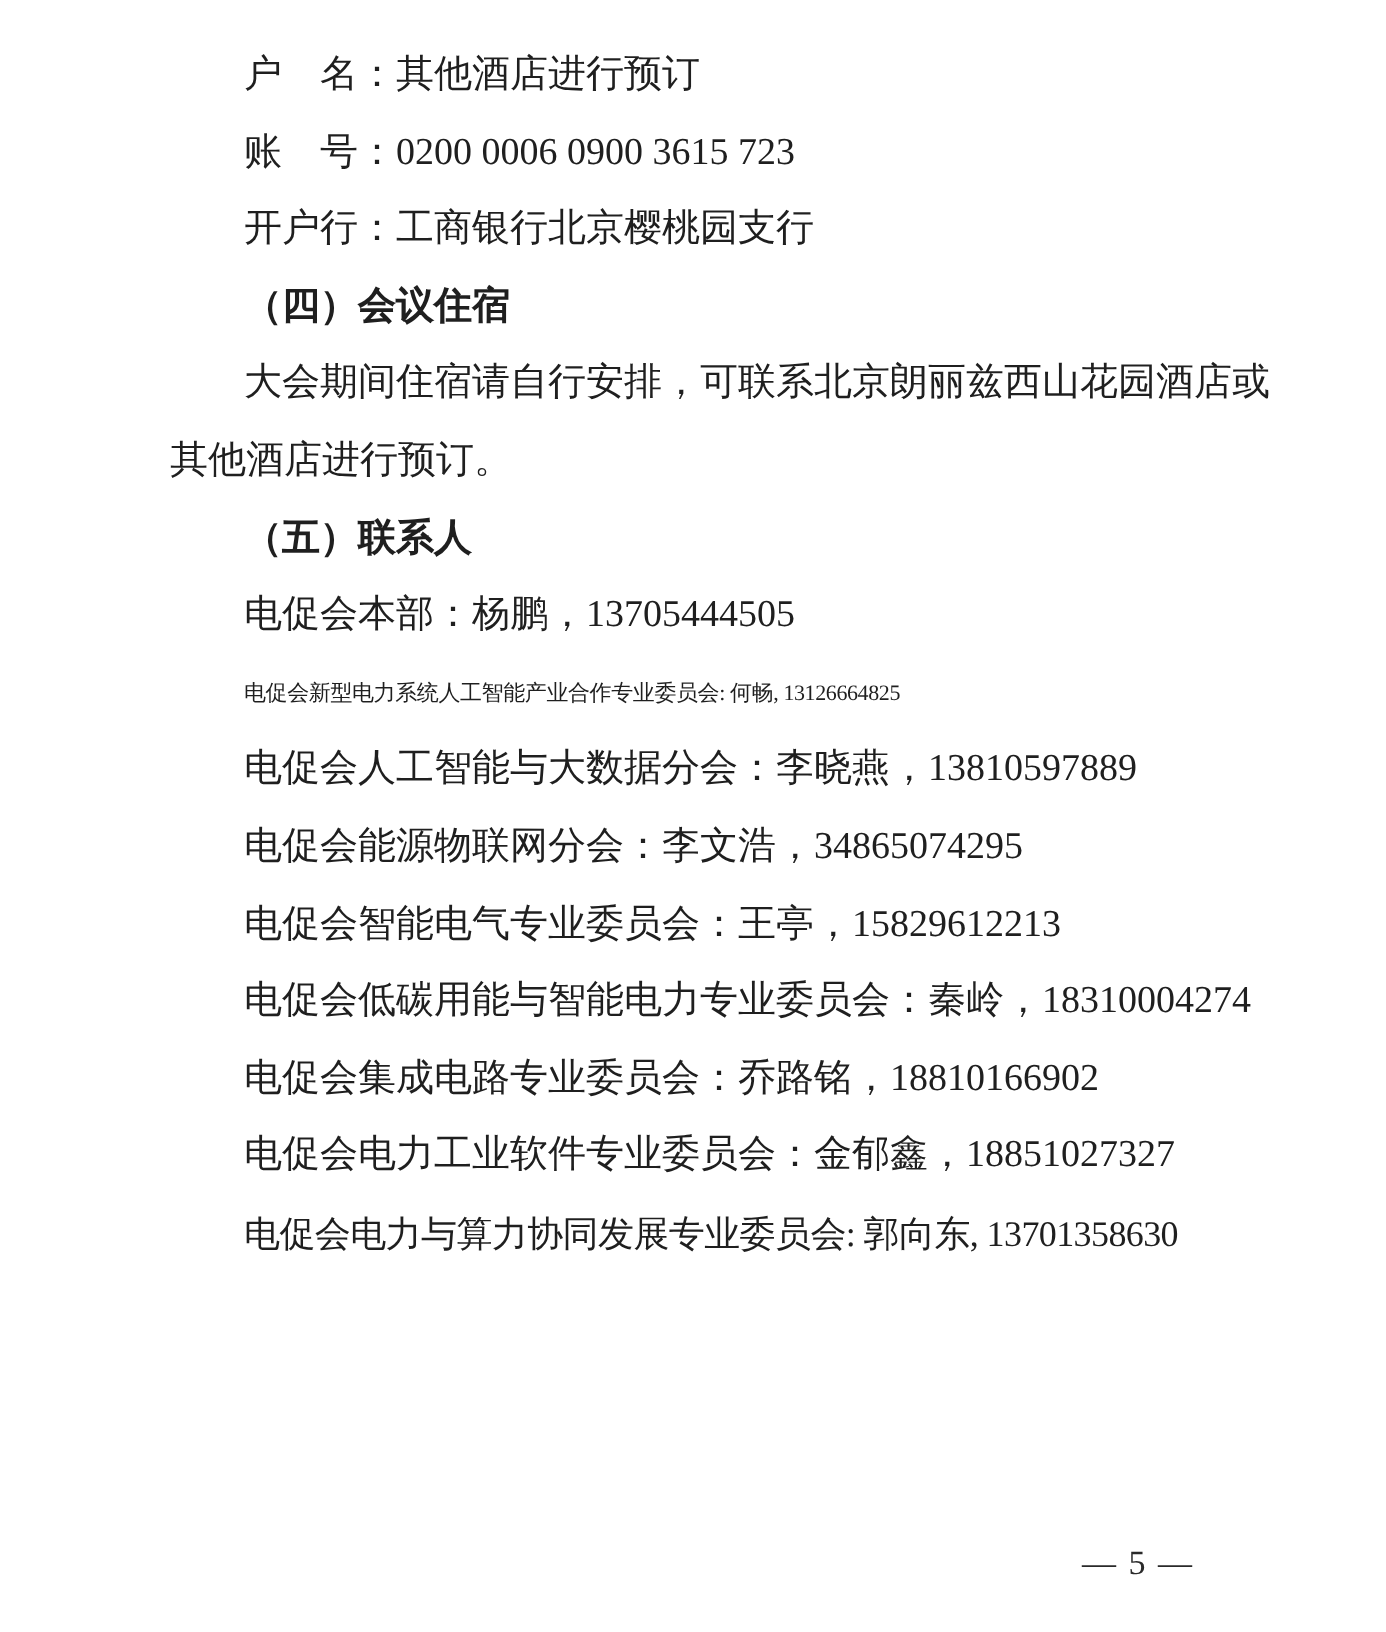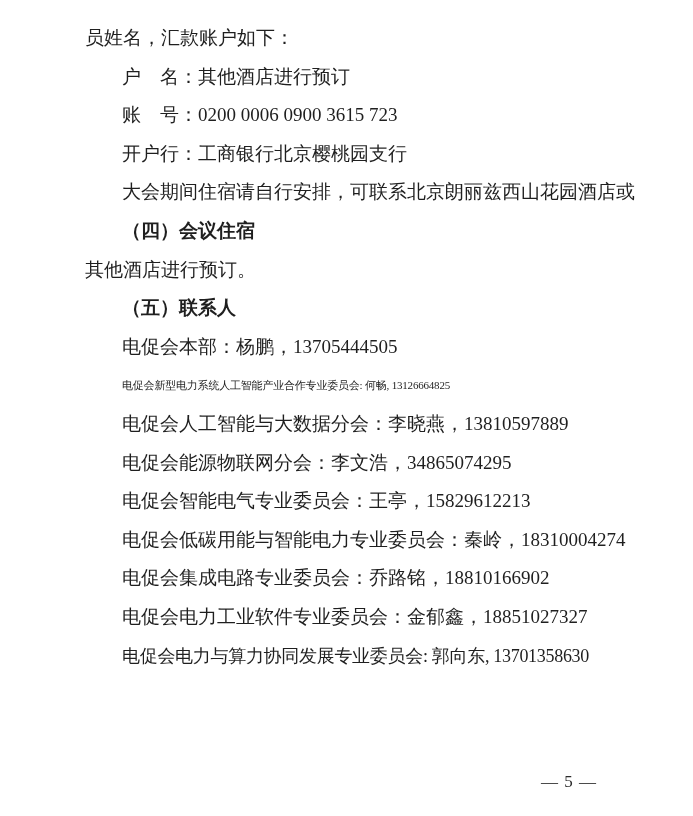--- a/index.html
+++ b/index.html
@@ -60,7 +60,6 @@
 
 <div class="page">
   <div class="content">
-    <p class="line">员姓名，汇款账户如下：</p>
     <p class="line indent">户　名：其他酒店进行预订</p>
     <p class="line indent">账　号：0200 0006 0900 3615 723</p>
     <p class="line indent">开户行：工商银行北京樱桃园支行</p>

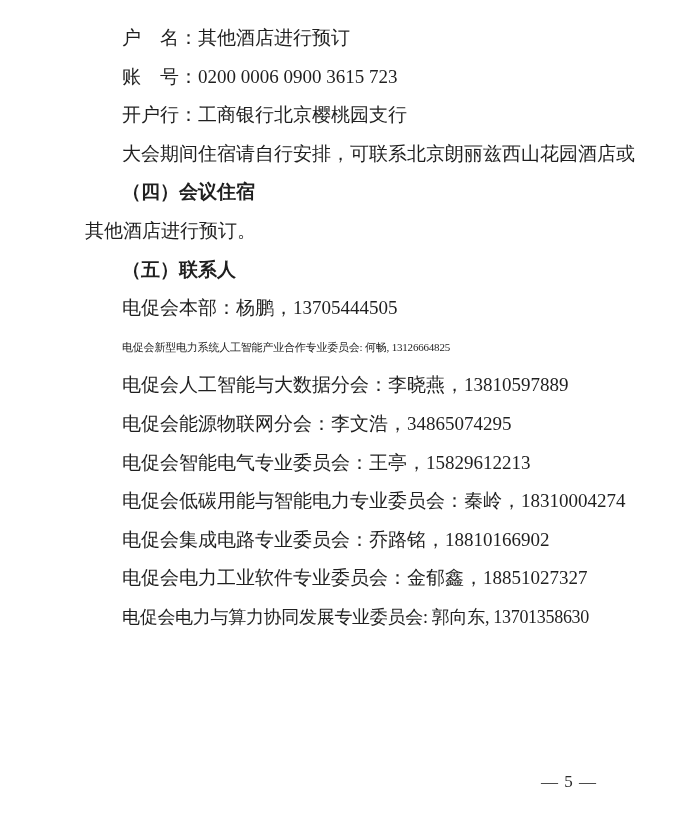--- a/index.html
+++ b/index.html
@@ -63,8 +63,8 @@
     <p class="line indent">户　名：其他酒店进行预订</p>
     <p class="line indent">账　号：0200 0006 0900 3615 723</p>
     <p class="line indent">开户行：工商银行北京樱桃园支行</p>
+    <p class="line indent bold">（四）会议住宿</p>
     <p class="line indent">大会期间住宿请自行安排，可联系北京朗丽兹西山花园酒店或</p>
-    <p class="line indent bold">（四）会议住宿</p>
     <p class="line">其他酒店进行预订。</p>
     <p class="line indent bold">（五）联系人</p>
     <p class="line indent">电促会本部：杨鹏，13705444505</p>

